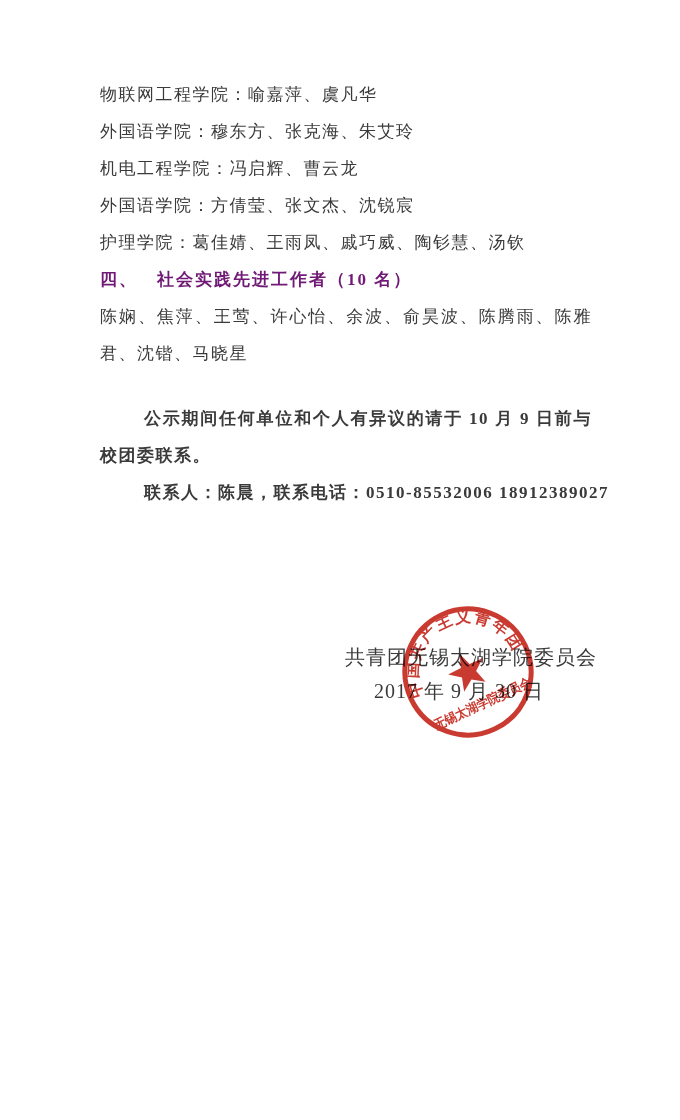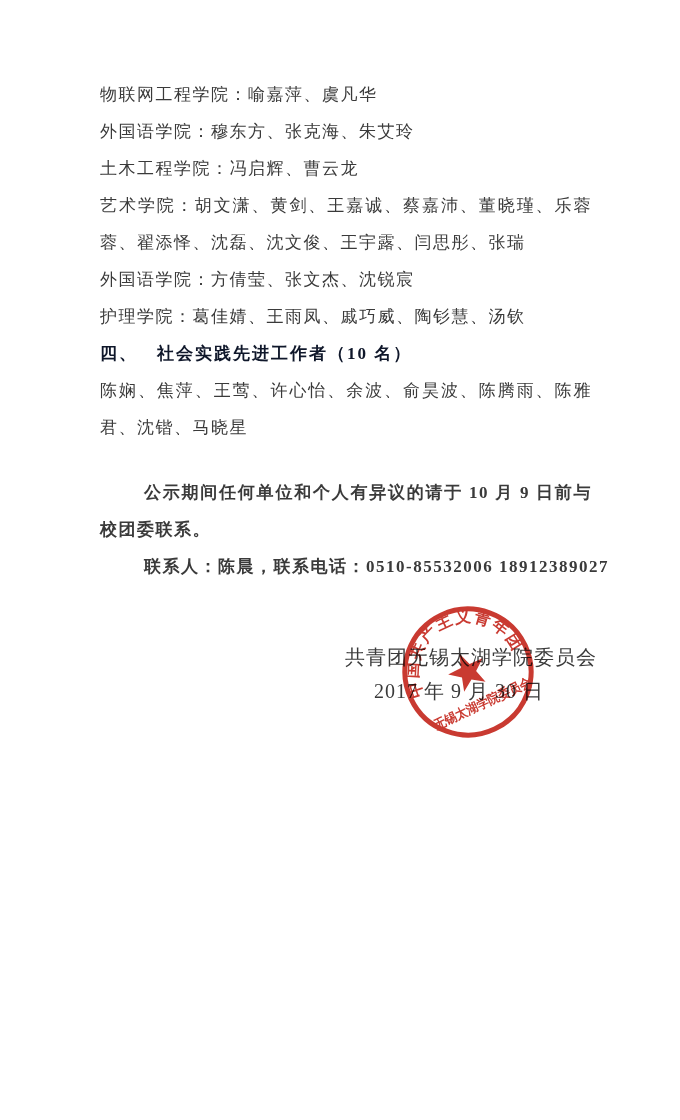--- a/index.html
+++ b/index.html
@@ -67,7 +67,7 @@
   <div class="content">
     <p class="line">物联网工程学院：喻嘉萍、虞凡华</p>
     <p class="line">外国语学院：穆东方、张克海、朱艾玲</p>
-    <p class="line">土木工程学院：冯启辉、曹云龙</p>
+    <p class="line">机电工程学院：冯启辉、曹云龙</p>
     <p class="line">艺术学院：胡文潇、黄剑、王嘉诚、蔡嘉沛、董晓瑾、乐蓉蓉、翟添怿、沈磊、沈文俊、王宇露、闫思彤、张瑞</p>
     <p class="line">外国语学院：方倩莹、张文杰、沈锐宸</p>
     <p class="line">护理学院：葛佳婧、王雨凤、戚巧威、陶钐慧、汤钦</p>

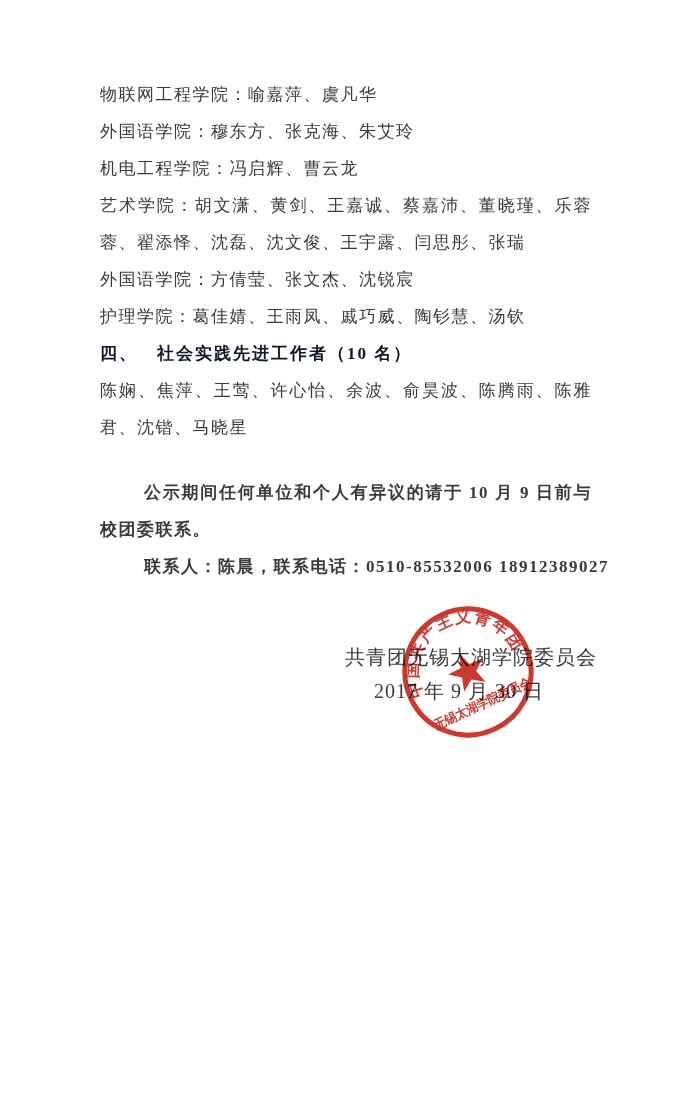--- a/index.html
+++ b/index.html
@@ -68,7 +68,6 @@
     <p class="line">物联网工程学院：喻嘉萍、虞凡华</p>
     <p class="line">外国语学院：穆东方、张克海、朱艾玲</p>
     <p class="line">机电工程学院：冯启辉、曹云龙</p>
-    <p class="line">艺术学院：胡文潇、黄剑、王嘉诚、蔡嘉沛、董晓瑾、乐蓉蓉、翟添怿、沈磊、沈文俊、王宇露、闫思彤、张瑞</p>
     <p class="line">外国语学院：方倩莹、张文杰、沈锐宸</p>
     <p class="line">护理学院：葛佳婧、王雨凤、戚巧威、陶钐慧、汤钦</p>
     <p class="line bold">四、　社会实践先进工作者（10 名）</p>

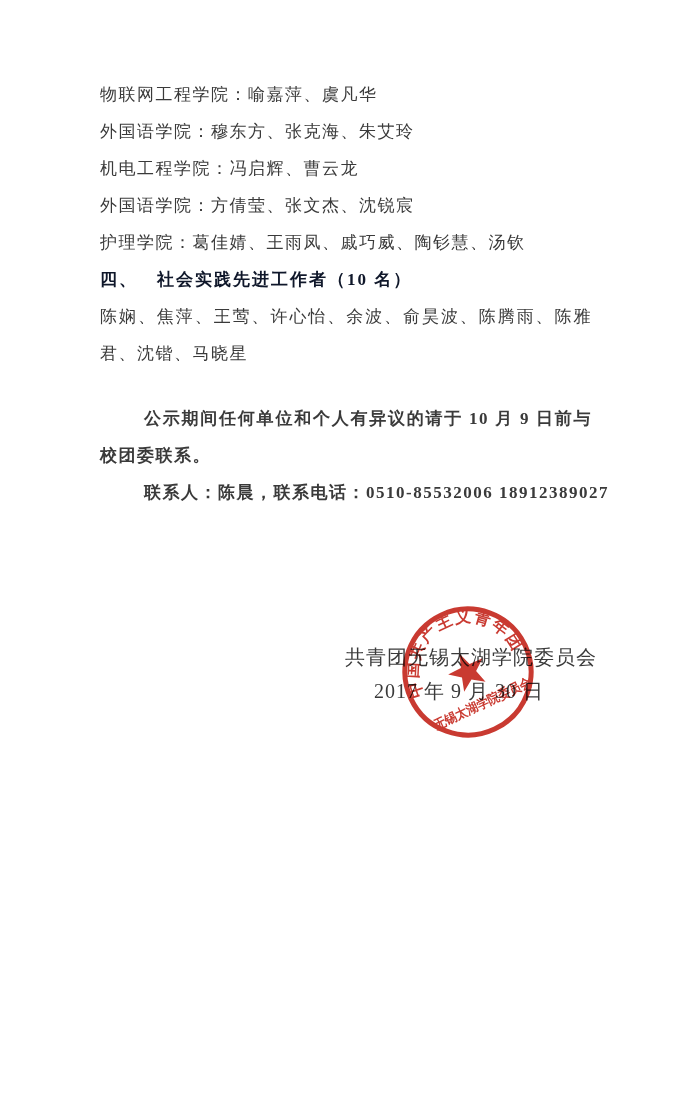--- a/index.html
+++ b/index.html
@@ -26,7 +26,7 @@
   }
   p.line.bold {
     font-weight:bold;
-    color:#0f172a;
+    color:#701a75;
     letter-spacing:2px;
   }
   p.gap-top { margin-top:28px; }

